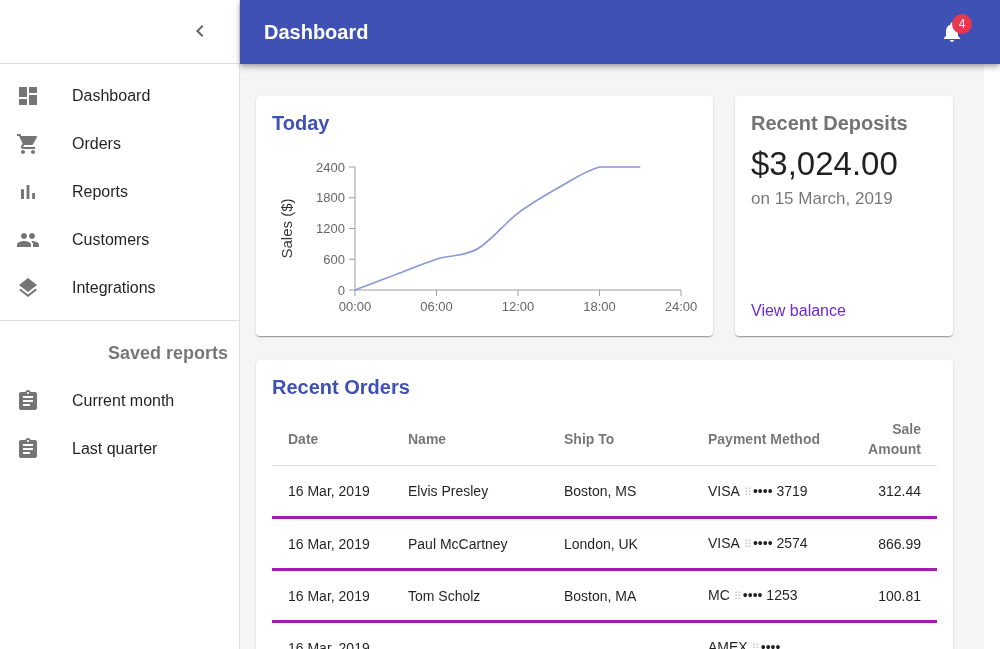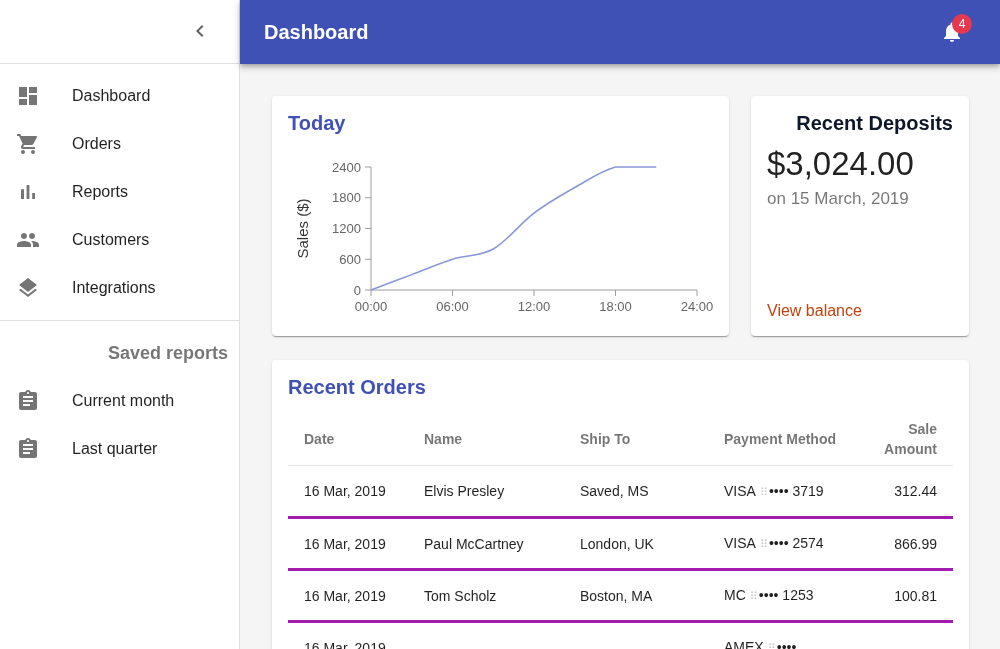--- a/index.html
+++ b/index.html
@@ -38,7 +38,7 @@
     display:flex; align-items:center; justify-content:center; }
 
   
-  .content { position:absolute; left:240px; top:64px; width:760px; height:585px;
+  .content { position:absolute; left:224px; top:64px; width:760px; height:585px;
     padding:32px 31px 0 32px; overflow:hidden; }
   .card { background:#fff; border-radius:4px;
     box-shadow:0 2px 1px -1px rgba(0,0,0,0.2), 0 1px 1px 0 rgba(0,0,0,0.14),

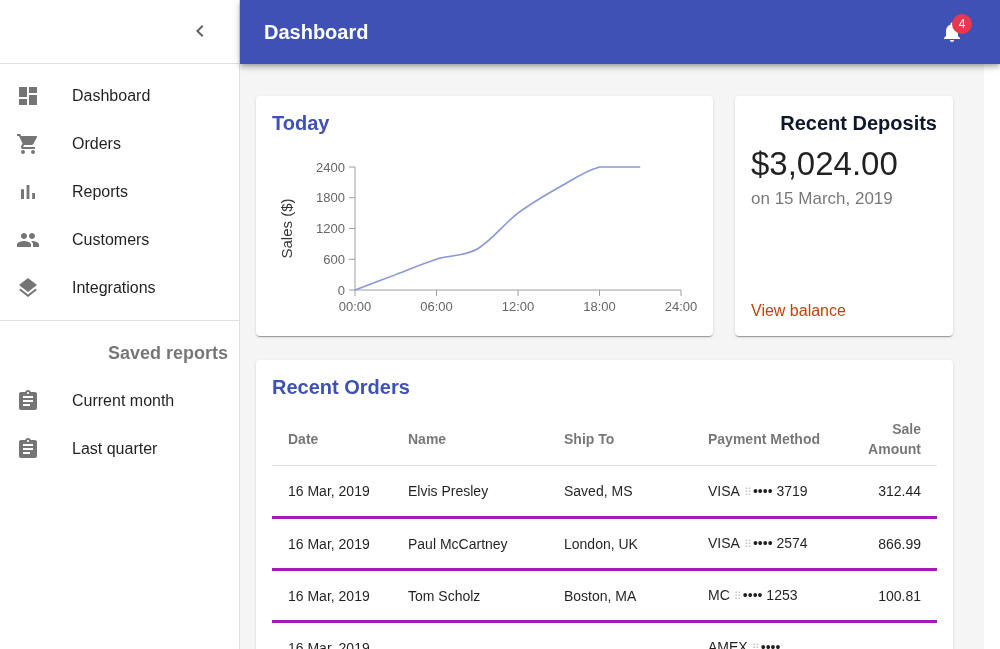--- a/index.html
+++ b/index.html
@@ -196,7 +196,7 @@
     </section>
 
     <section class="card card-deposits">
-      <div class="card-title" style="color: #0f172a; text-align: right;">Recent Deposits</div>
+      <div class="card-title" style="color: #737373;">Recent Deposits</div>
       <div class="deposit-amount">$3,024.00</div>
       <div class="deposit-date">on 15 March, 2019</div>
       <a class="view-balance" style="color: #c2410c;">View balance</a>

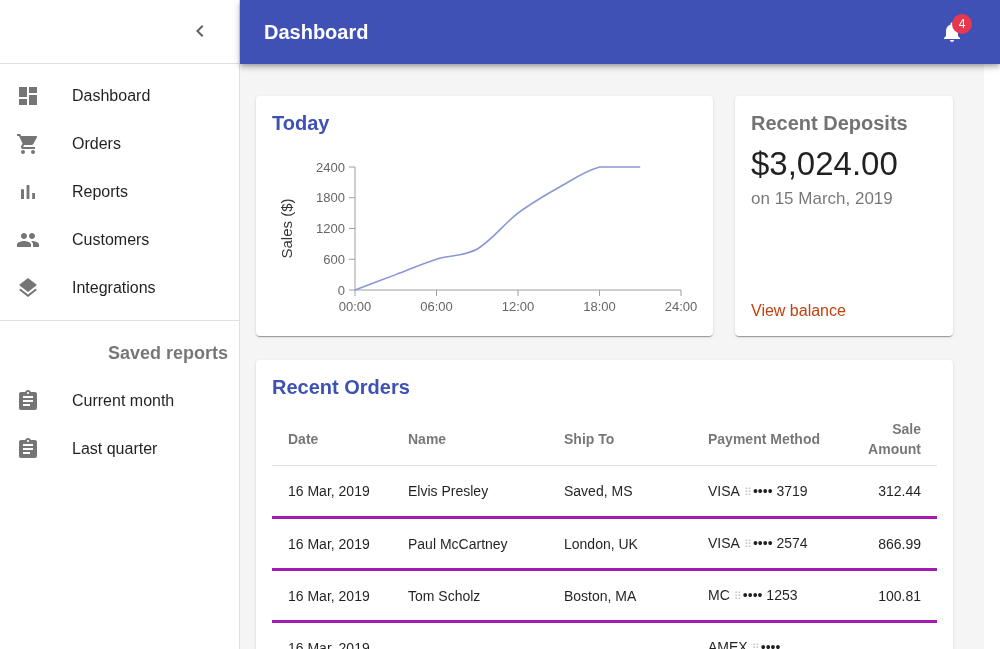--- a/index.html
+++ b/index.html
@@ -199,7 +199,7 @@
       <div class="card-title" style="color: #737373;">Recent Deposits</div>
       <div class="deposit-amount">$3,024.00</div>
       <div class="deposit-date">on 15 March, 2019</div>
-      <a class="view-balance" style="color: #c2410c;">View balance</a>
+      <a class="view-balance" style="color: #6d28d9;">View balance</a>
     </section>
   </div>
 

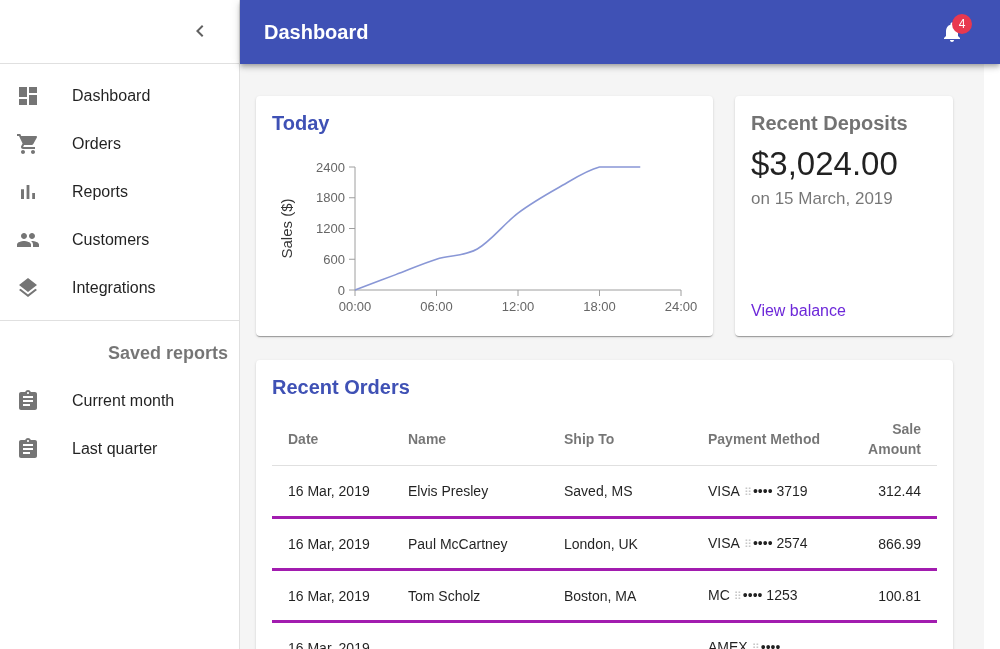--- a/index.html
+++ b/index.html
@@ -226,7 +226,7 @@
         <tr>
           <td>16 Mar, 2019</td>
           <td>Elvis Presley</td>
-          <td>Saved, MS</td>
+          <td>Boston, MS</td>
           <td><span>VISA</span><span class="card-glyph">⠿</span><span>•••• 3719</span></td>
           <td class="num">312.44</td>
         </tr>

